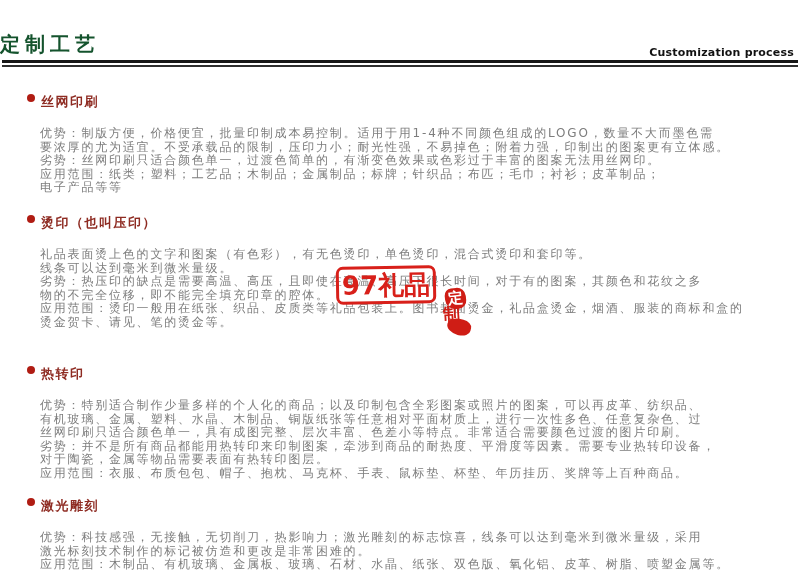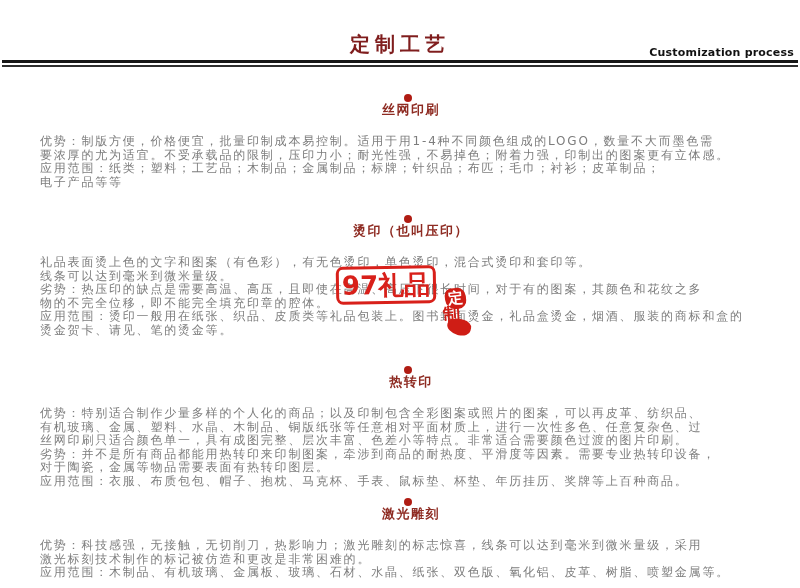--- a/index.html
+++ b/index.html
@@ -17,10 +17,10 @@
   .page-title {
     position: absolute;
     top: 31px; left: 0; right: 0;
-    text-align: center;
+    text-align: left;
     font-size: 20px;
     font-weight: bold;
-    color: #7f1d1d;
+    color: #14532d;
     letter-spacing: 5px;
   }
   .page-subtitle {

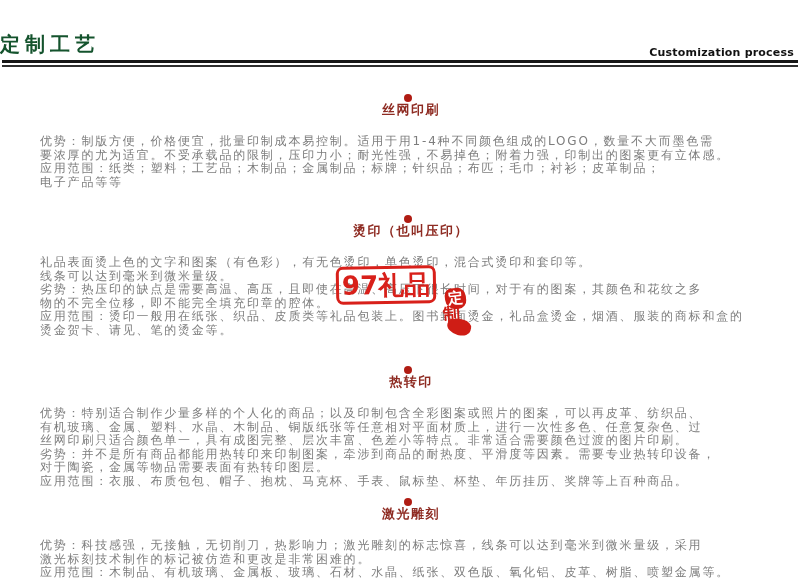--- a/index.html
+++ b/index.html
@@ -42,7 +42,7 @@
 
   
   .sec { position: absolute; left: 27px; right: 5px; }
-  .sec-head { display: flex; align-items: center; flex-direction: column; }
+  .sec-head { display: flex; align-items: flex-start; }
   .bullet {
     width: 8px; height: 8px;
     border-radius: 50%;

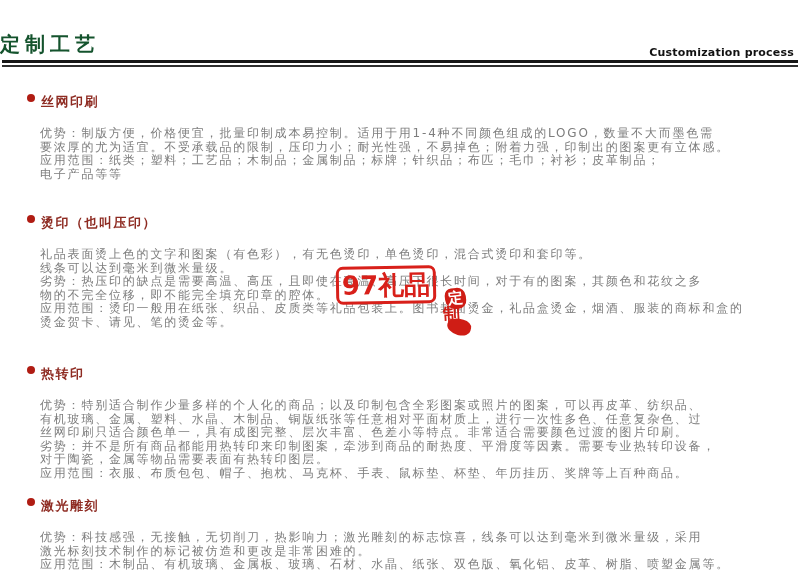--- a/index.html
+++ b/index.html
@@ -133,6 +133,7 @@
     <div class="sec-body">
       <div class="bl">优势：制版方便，价格便宜，批量印制成本易控制。适用于用1-4种不同颜色组成的LOGO，数量不大而墨色需</div>
       <div class="bl">要浓厚的尤为适宜。不受承载品的限制，压印力小；耐光性强，不易掉色；附着力强，印制出的图案更有立体感。</div>
+      <div class="bl">劣势：丝网印刷只适合颜色单一，过渡色简单的，有渐变色效果或色彩过于丰富的图案无法用丝网印。</div>
       <div class="bl">应用范围：纸类；塑料；工艺品；木制品；金属制品；标牌；针织品；布匹；毛巾；衬衫；皮革制品；</div>
       <div class="bl">电子产品等等</div>
     </div>

